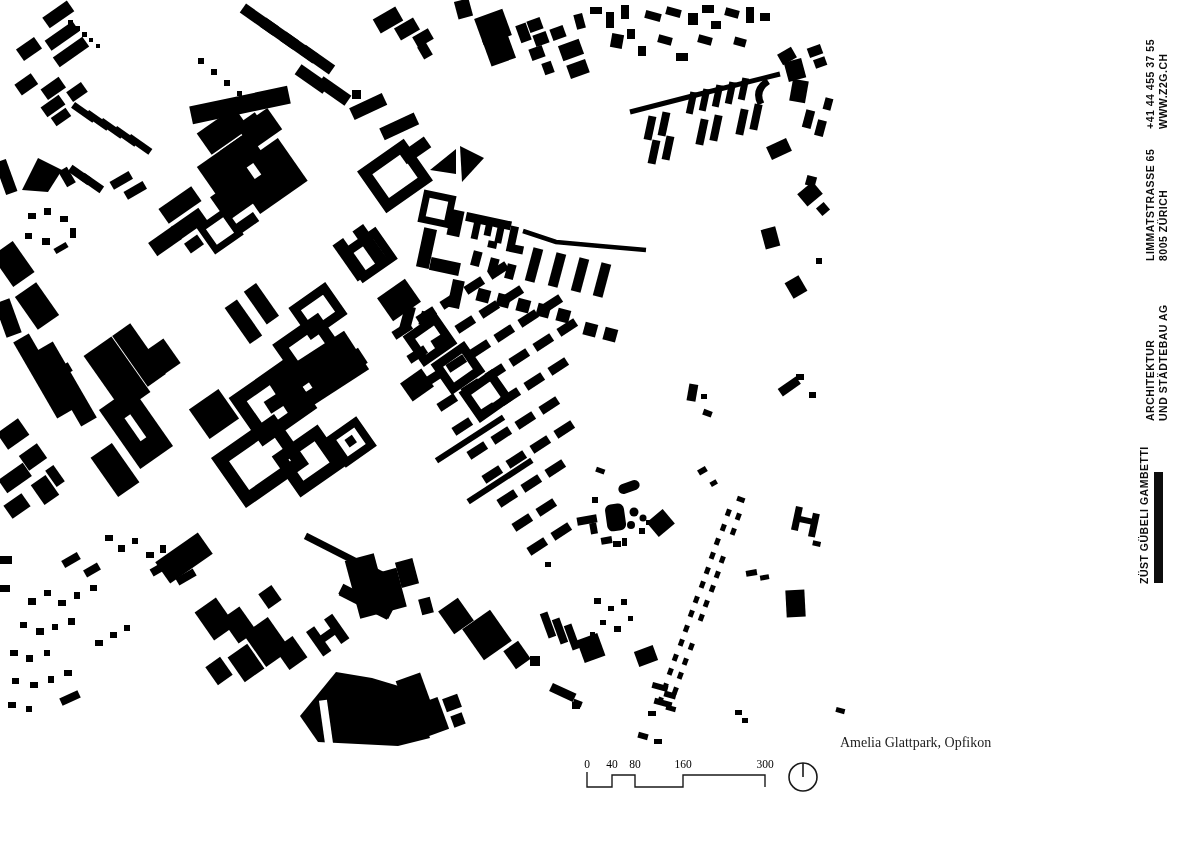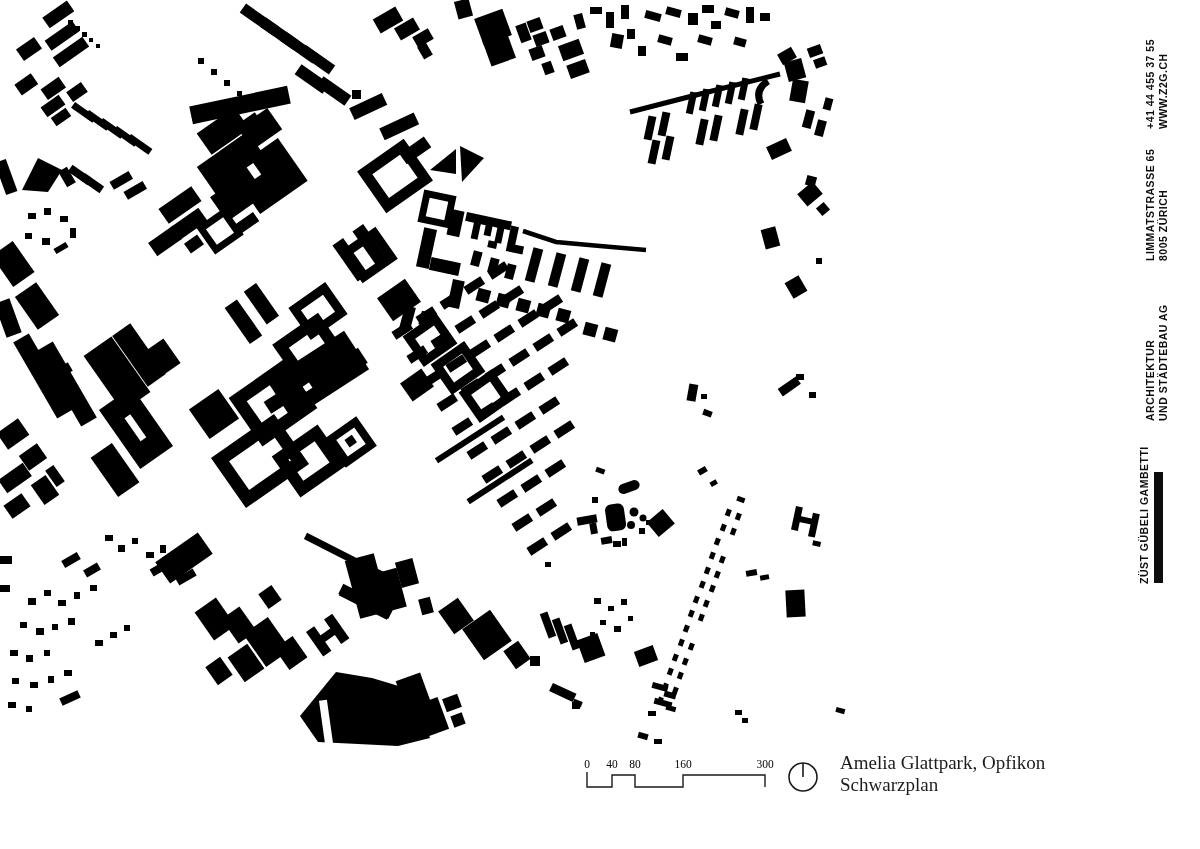--- a/index.html
+++ b/index.html
@@ -12,8 +12,8 @@
       font-family:"Liberation Sans",sans-serif;font-weight:bold;font-size:10.5px;
       line-height:13.2px;letter-spacing:.5px;color:#0d0d0d;white-space:nowrap;}
   .rail-bar{position:absolute;background:#0d0d0d;}
-  .title-block{position:absolute;left:840px;top:752px;
-      font-family:"Liberation Serif",serif;font-size:19px;line-height:22px;color:#1c1c1c;}
+  .title-block{position:absolute;left:840px;top:732px;
+      font-family:"Liberation Serif",serif;font-size:14px;line-height:22px;color:#1c1c1c;}
 </style>
 </head>
 <body>

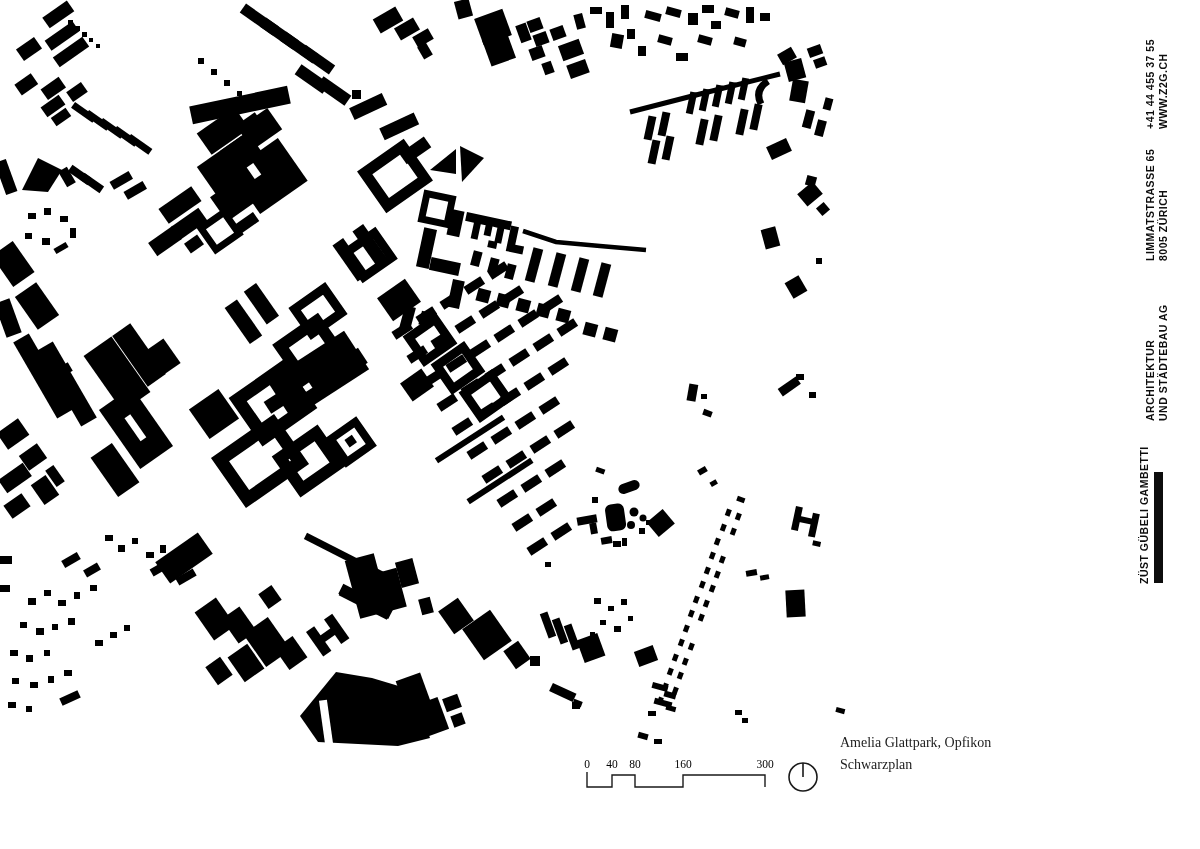--- a/index.html
+++ b/index.html
@@ -479,7 +479,6 @@
 
 <div class="title-block">
   <div>Amelia Glattpark, Opfikon</div>
-  <div>Schwarzplan</div>
 </div>
 
 <div class="rail-block" style="left:1144px;top:129px;">

